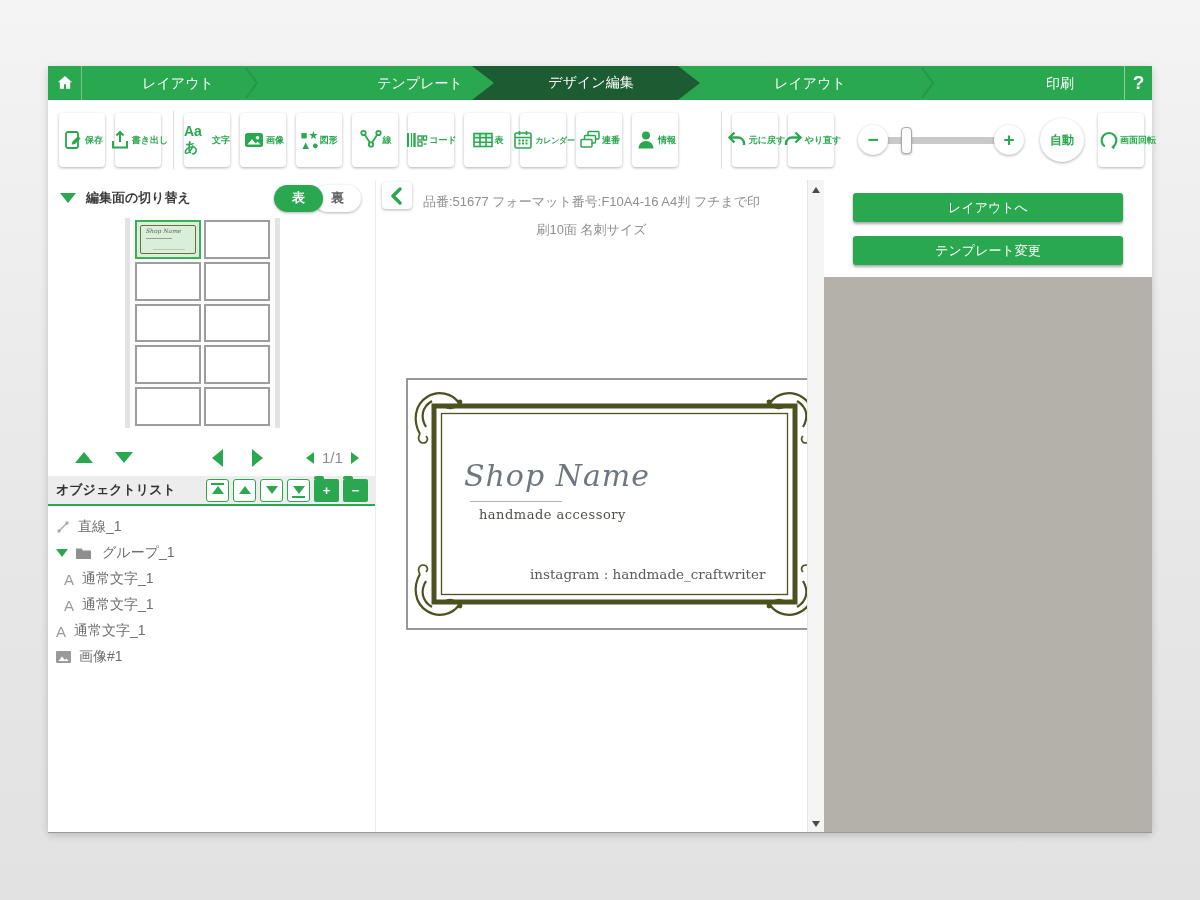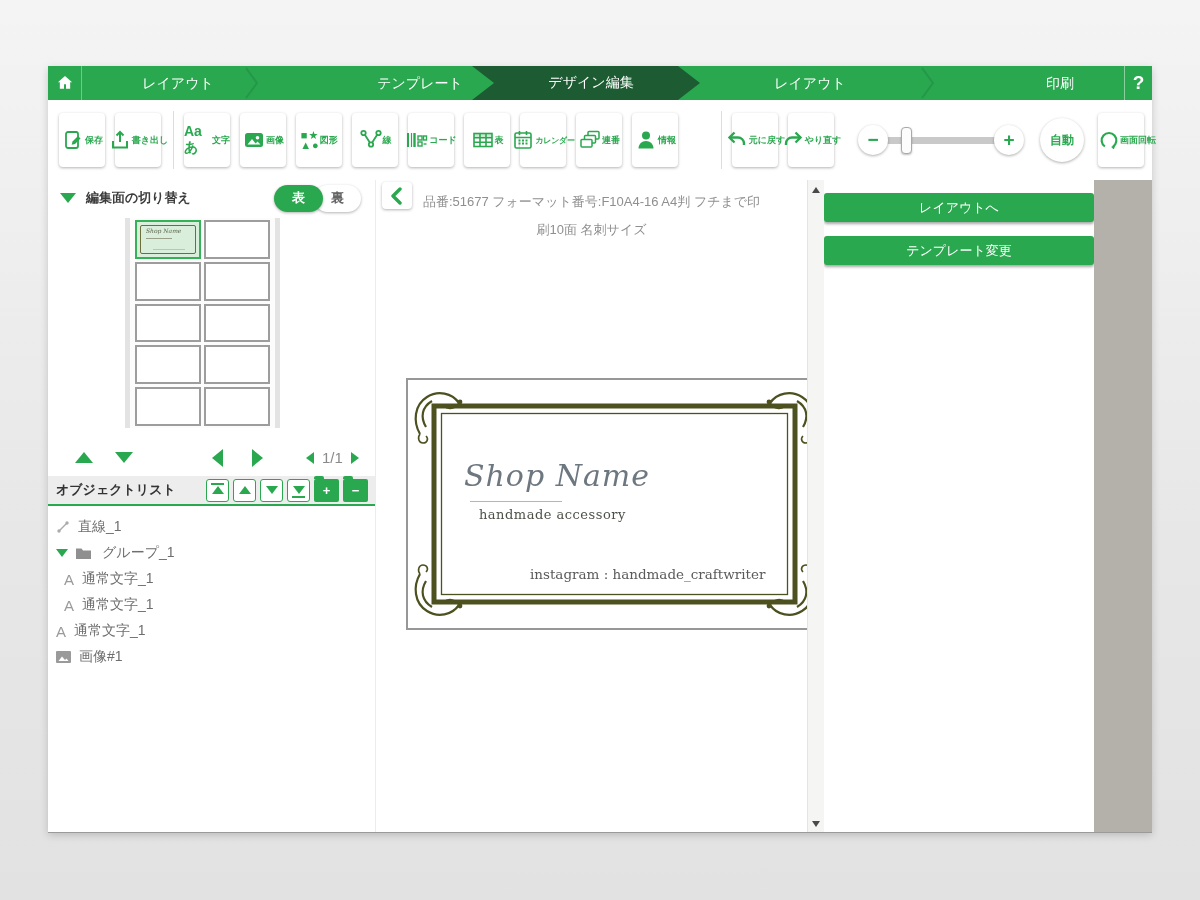--- a/index.html
+++ b/index.html
@@ -61,7 +61,7 @@
   .lpanel { width:327px; position:relative; background:#fff; }
   .canvas { flex:1; position:relative; background:#fff; border-left:1px solid #ececec; }
   .vscroll { width:17px; background:#f5f5f3; border-left:1px solid #e4e4e2; position:relative; cursor:pointer; }
-  .rpanel { width:328px; display:flex; flex-direction:row; }
+  .rpanel { width:328px; display:flex; flex-direction:column; }
 
   
   .lp-header { display:flex; align-items:center; height:36px; padding:0 14px 0 12px; }

